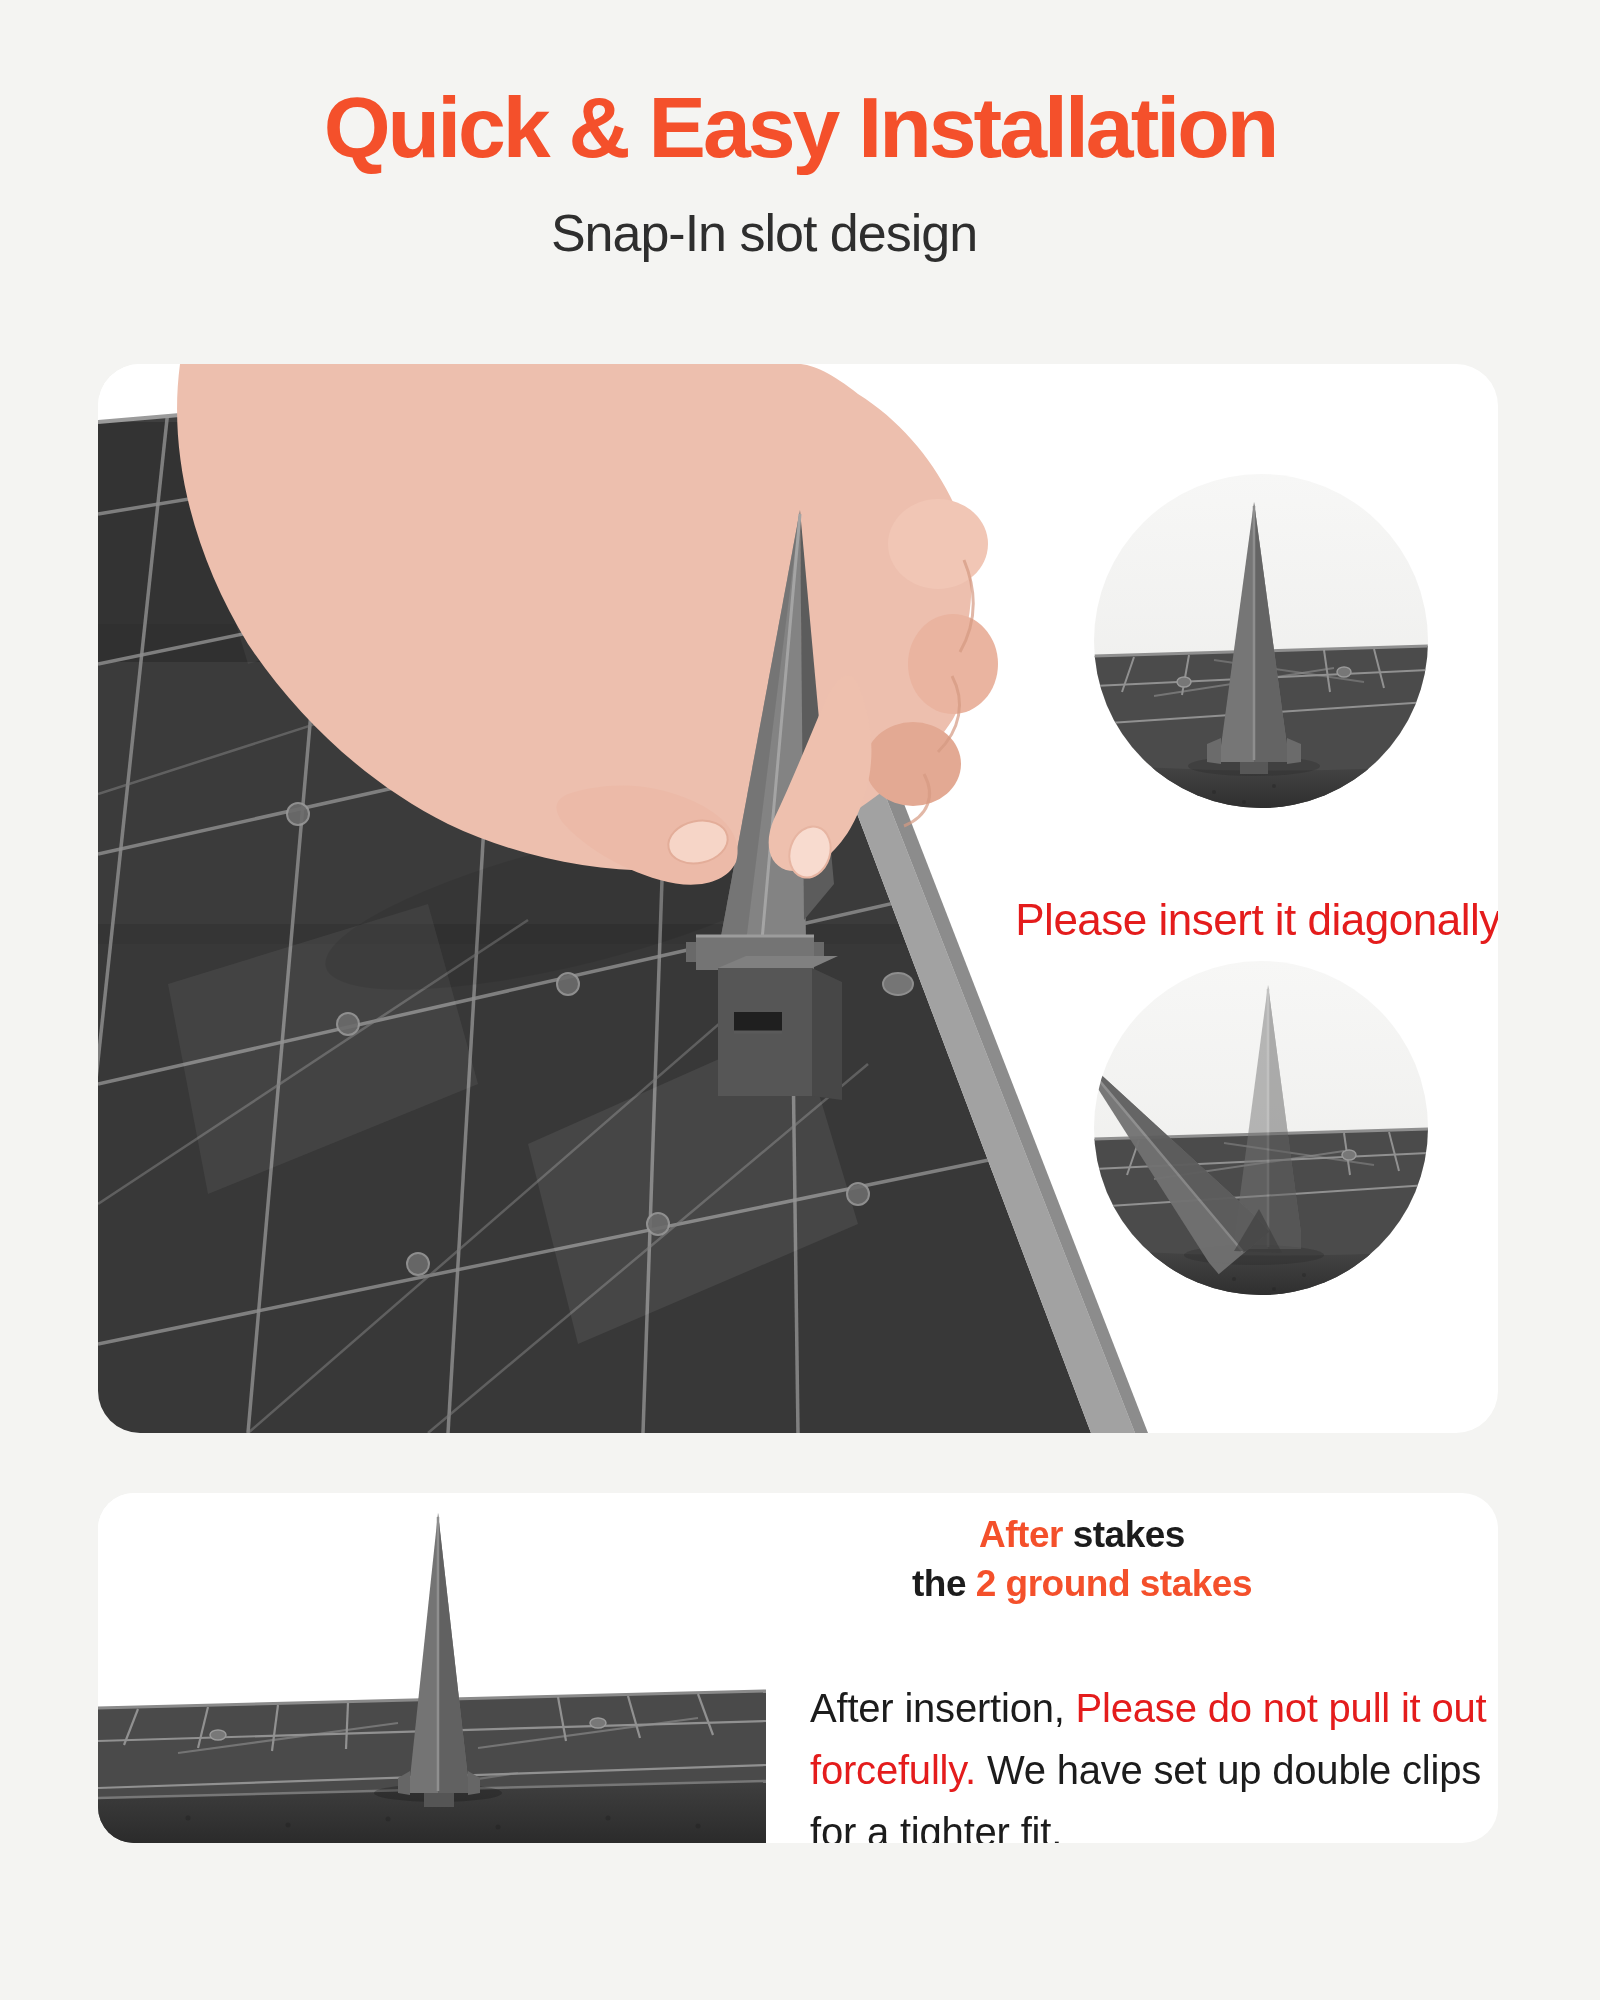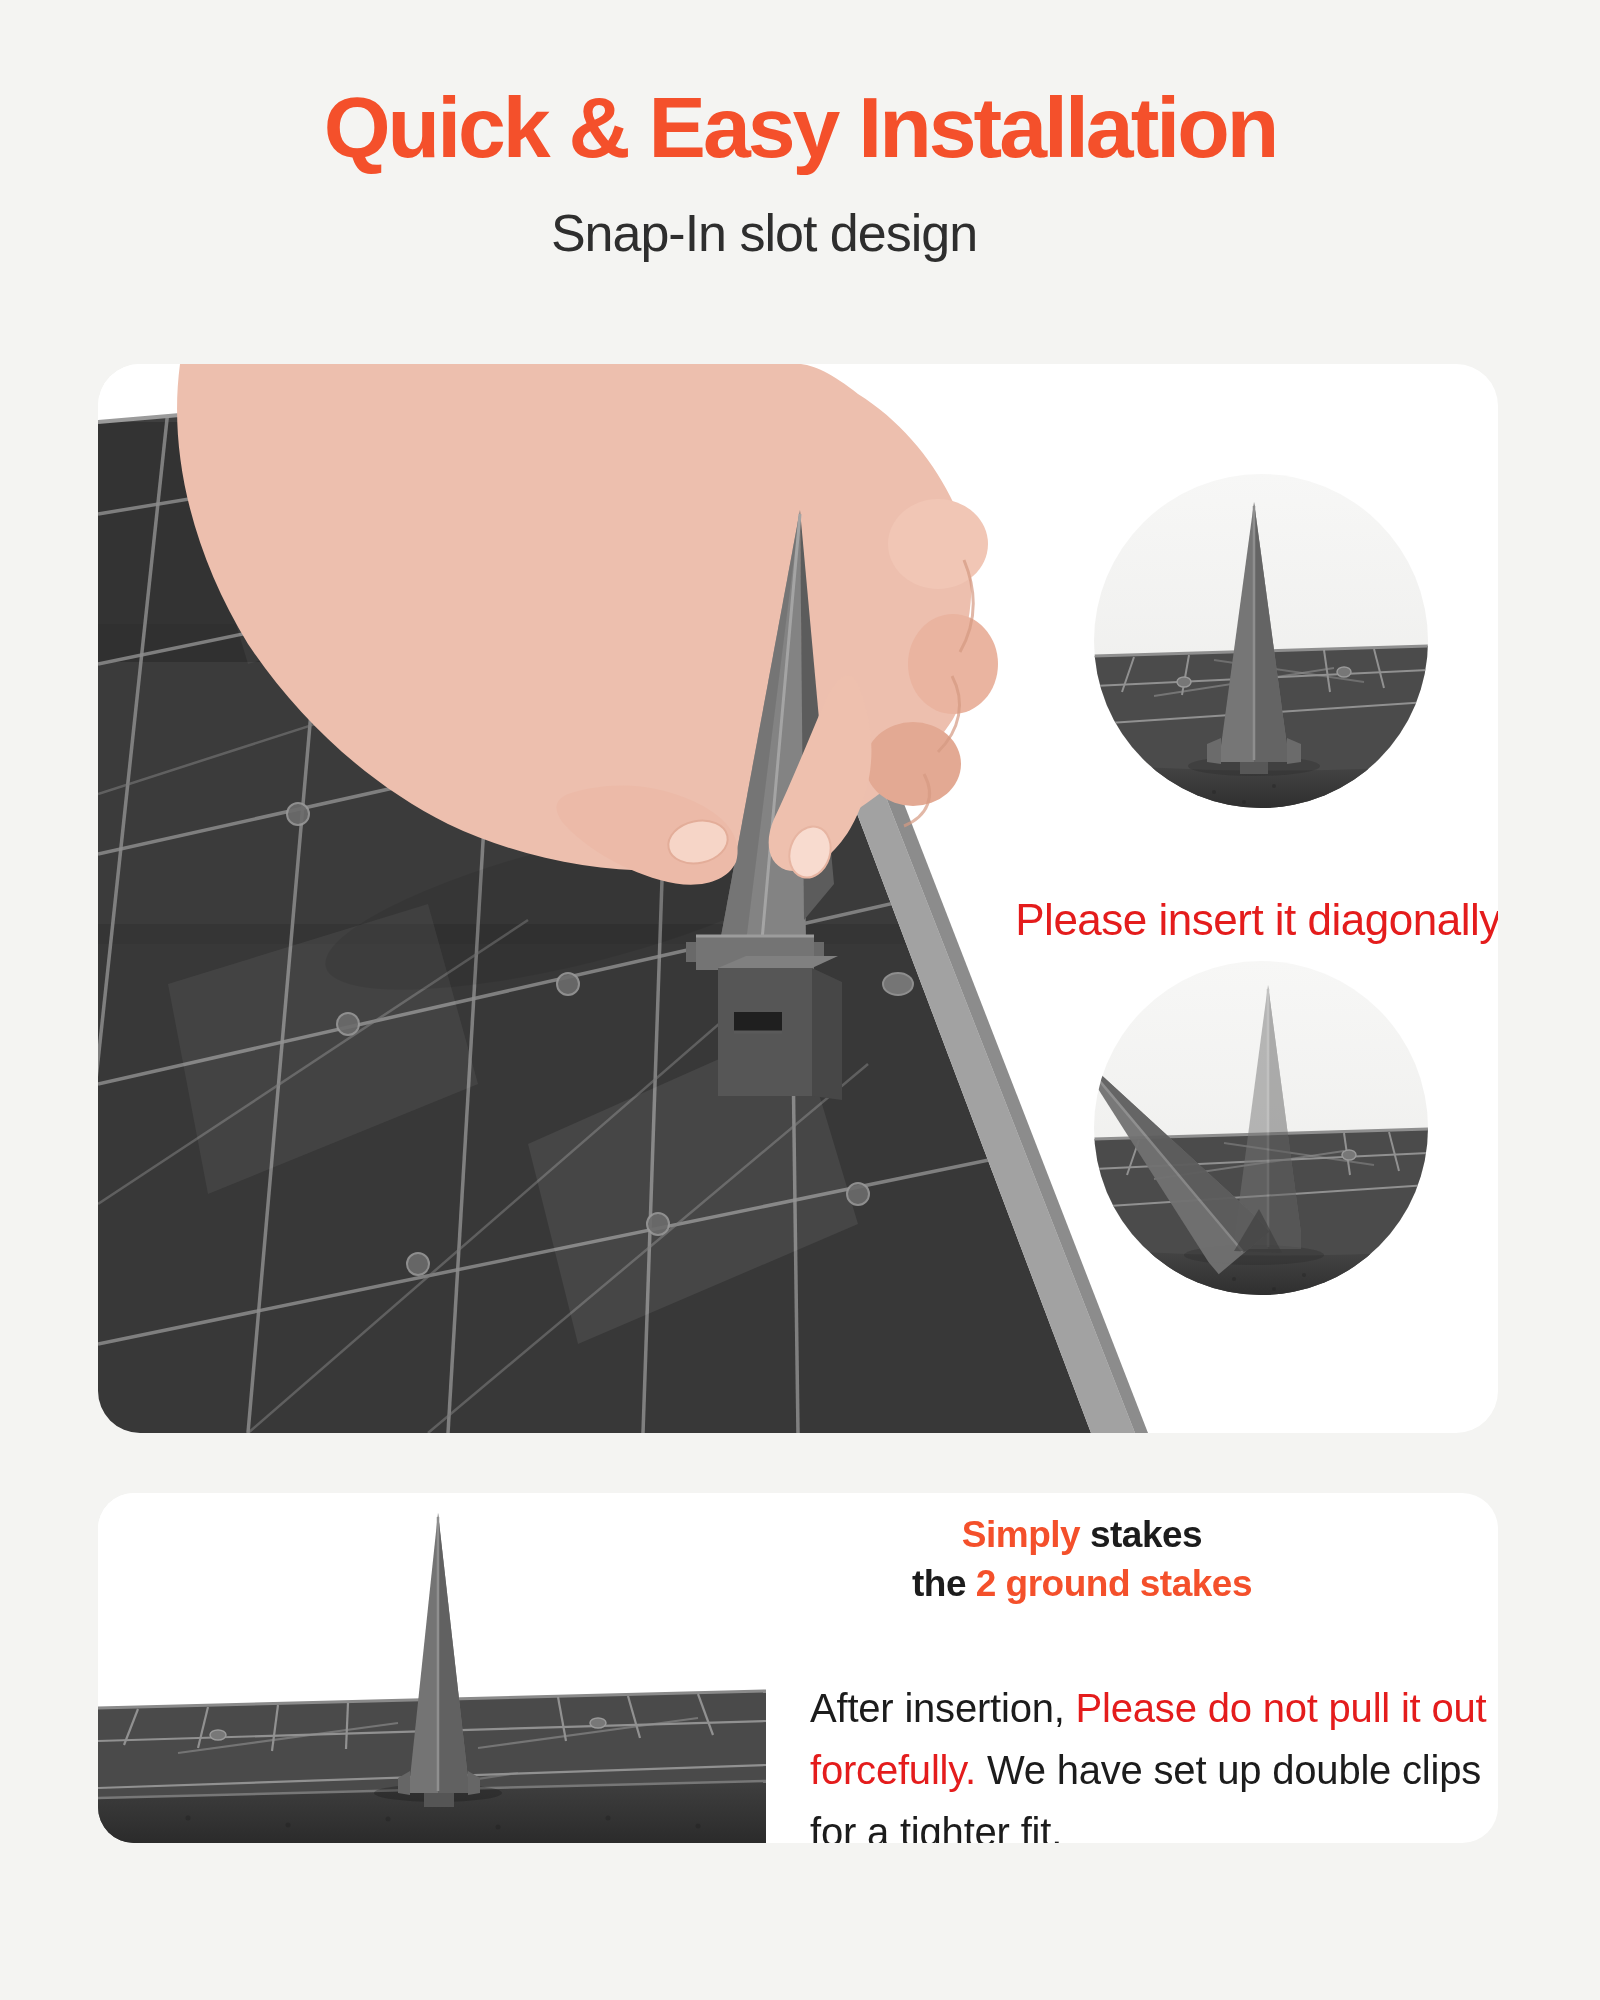--- a/index.html
+++ b/index.html
@@ -322,7 +322,7 @@
     </svg>
 
     <div class="headline-block">
-      <div><span class="seg-orange">Simply </span><span class="seg-dark">stakes</span></div>
+      <div><span class="seg-orange">After </span><span class="seg-dark">stakes</span></div>
       <div><span class="seg-dark">the </span><span class="seg-orange">2 ground stakes</span></div>
     </div>
 

